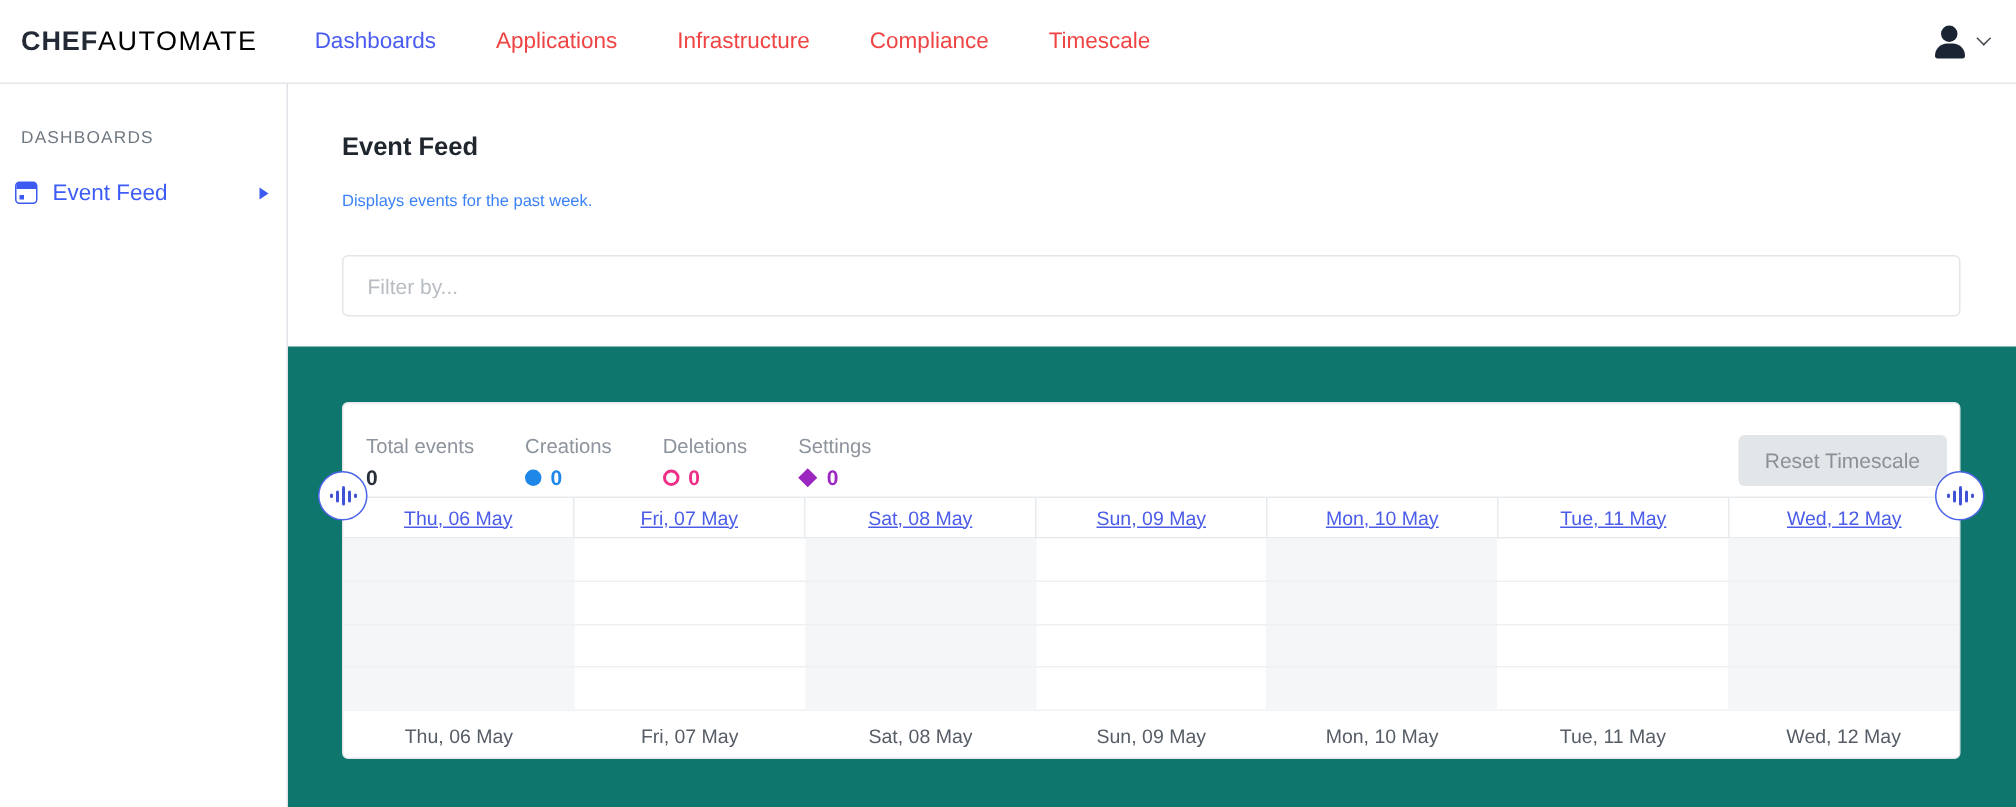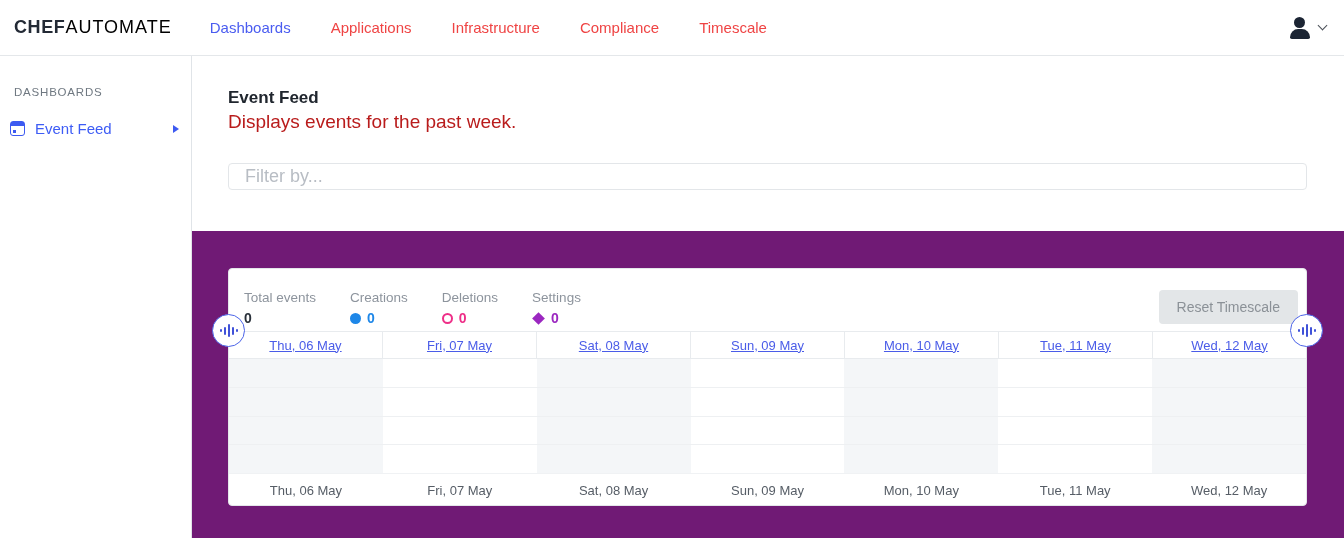--- a/index.html
+++ b/index.html
@@ -47,7 +47,7 @@
   
   .page-head { height:175px; background:#fff; padding:30px 37px 0 36px; }
   .page-title { font-size:17px; font-weight:700; color:#20262e; margin-top:2px; }
-  .page-sub { font-size:19px; color:#b91c1c; margin-top:3px; }
+  .page-sub { font-size:11px; color:#3b82f6; margin-top:20px; }
   .filter-input { margin-top:30px; width:100%; height:27px; border:1px solid #e3e6e9;
     border-radius:4px; font-size:18px; padding:0 16px; color:#30363d; outline:none;
     font-family:"Liberation Sans", sans-serif; }

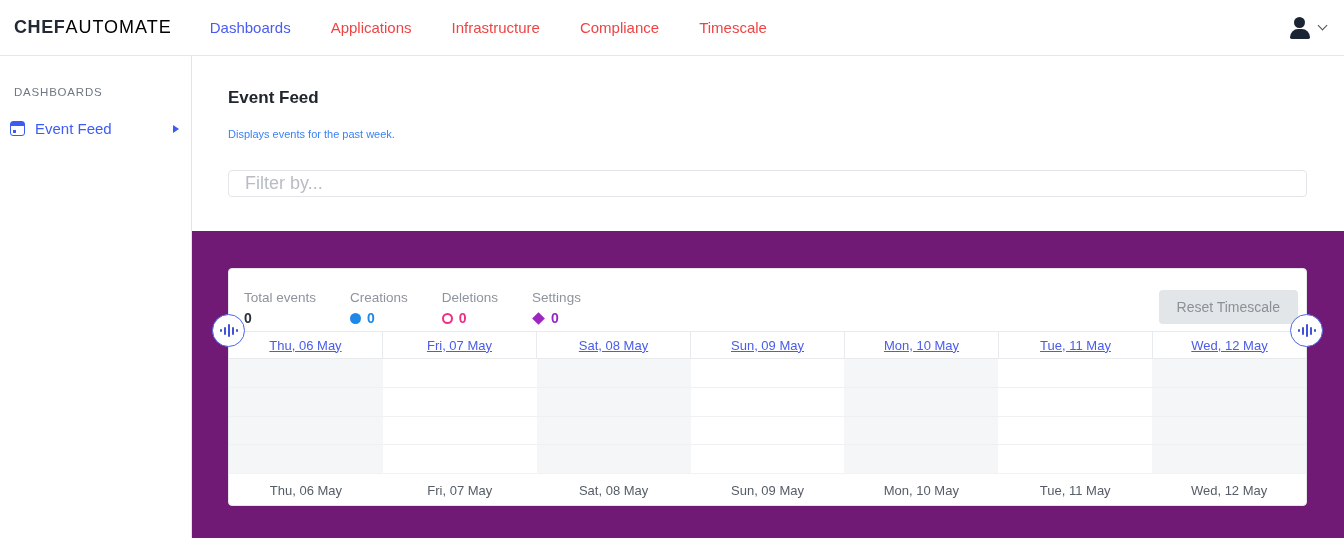--- a/index.html
+++ b/index.html
@@ -48,8 +48,8 @@
   .page-head { height:175px; background:#fff; padding:30px 37px 0 36px; }
   .page-title { font-size:17px; font-weight:700; color:#20262e; margin-top:2px; }
   .page-sub { font-size:11px; color:#3b82f6; margin-top:20px; }
-  .filter-input { margin-top:30px; width:100%; height:27px; border:1px solid #e3e6e9;
-    border-radius:4px; font-size:18px; padding:0 16px; color:#30363d; outline:none;
+  .filter-input { margin-top:30px; width:100%; height:41px; border:1px solid #e3e6e9;
+    border-radius:4px; font-size:14px; padding:0 16px; color:#30363d; outline:none;
     font-family:"Liberation Sans", sans-serif; }
   .filter-input::placeholder { color:#b8bdc4; }
 

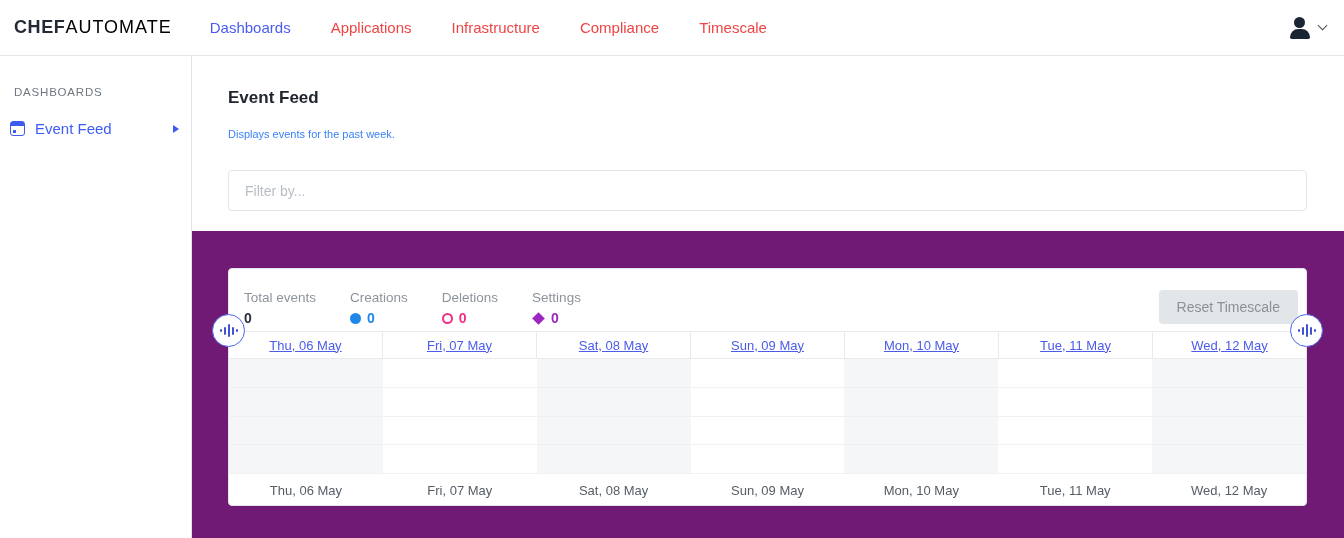--- a/index.html
+++ b/index.html
@@ -54,7 +54,7 @@
   .filter-input::placeholder { color:#b8bdc4; }
 
   
-  .gray-section { flex:1; background:#701a75; padding:37px 37px 0 36px; }
+  .gray-section { flex:1; background:#0f766e; padding:37px 37px 0 36px; }
   .card { position:relative; background:#fff; border:1px solid #e4e7ea; border-radius:4px;
     height:238px; }
 

